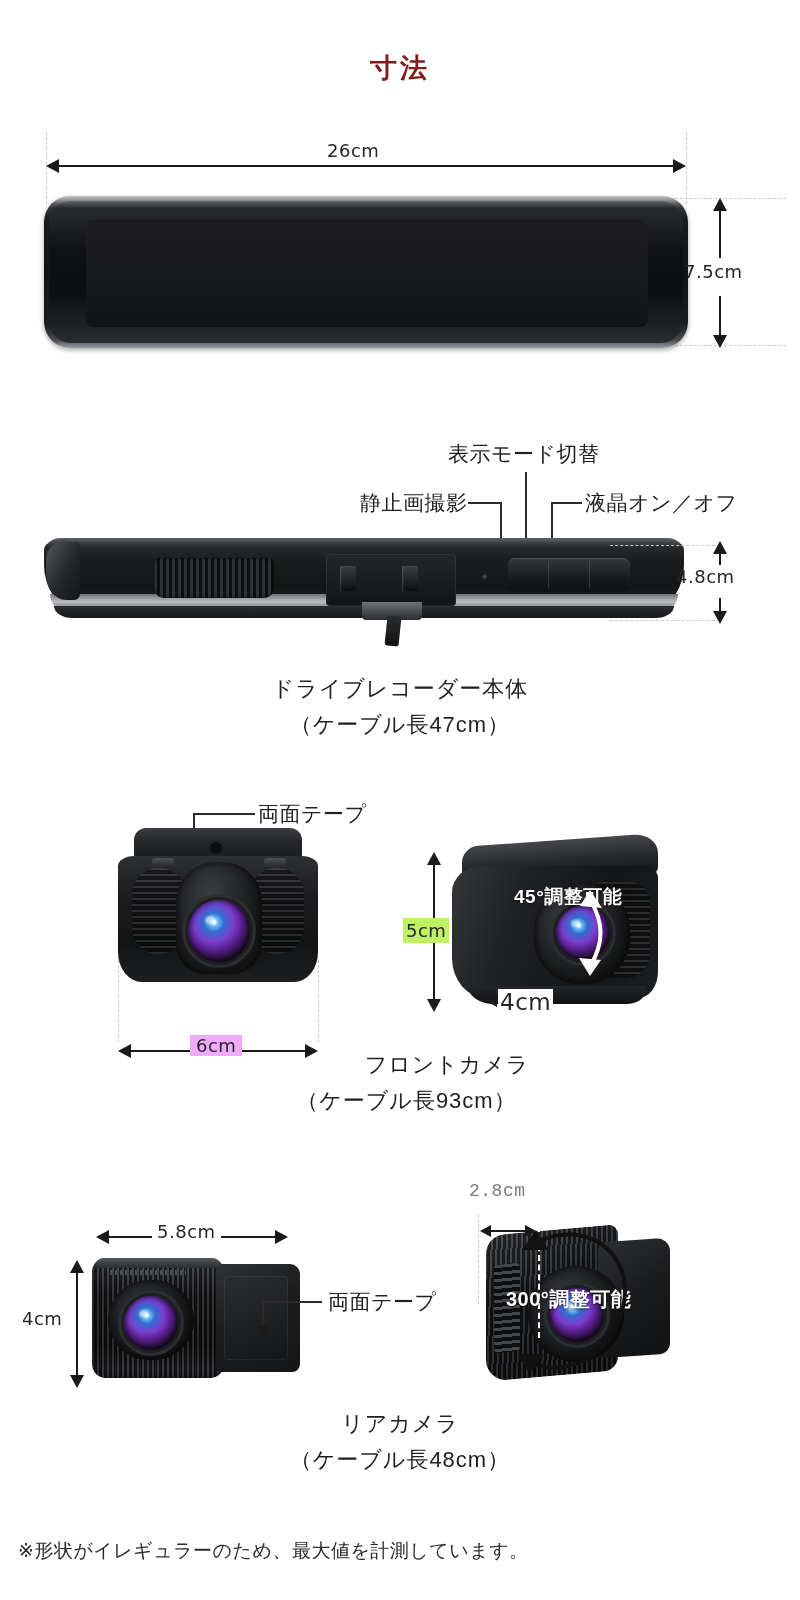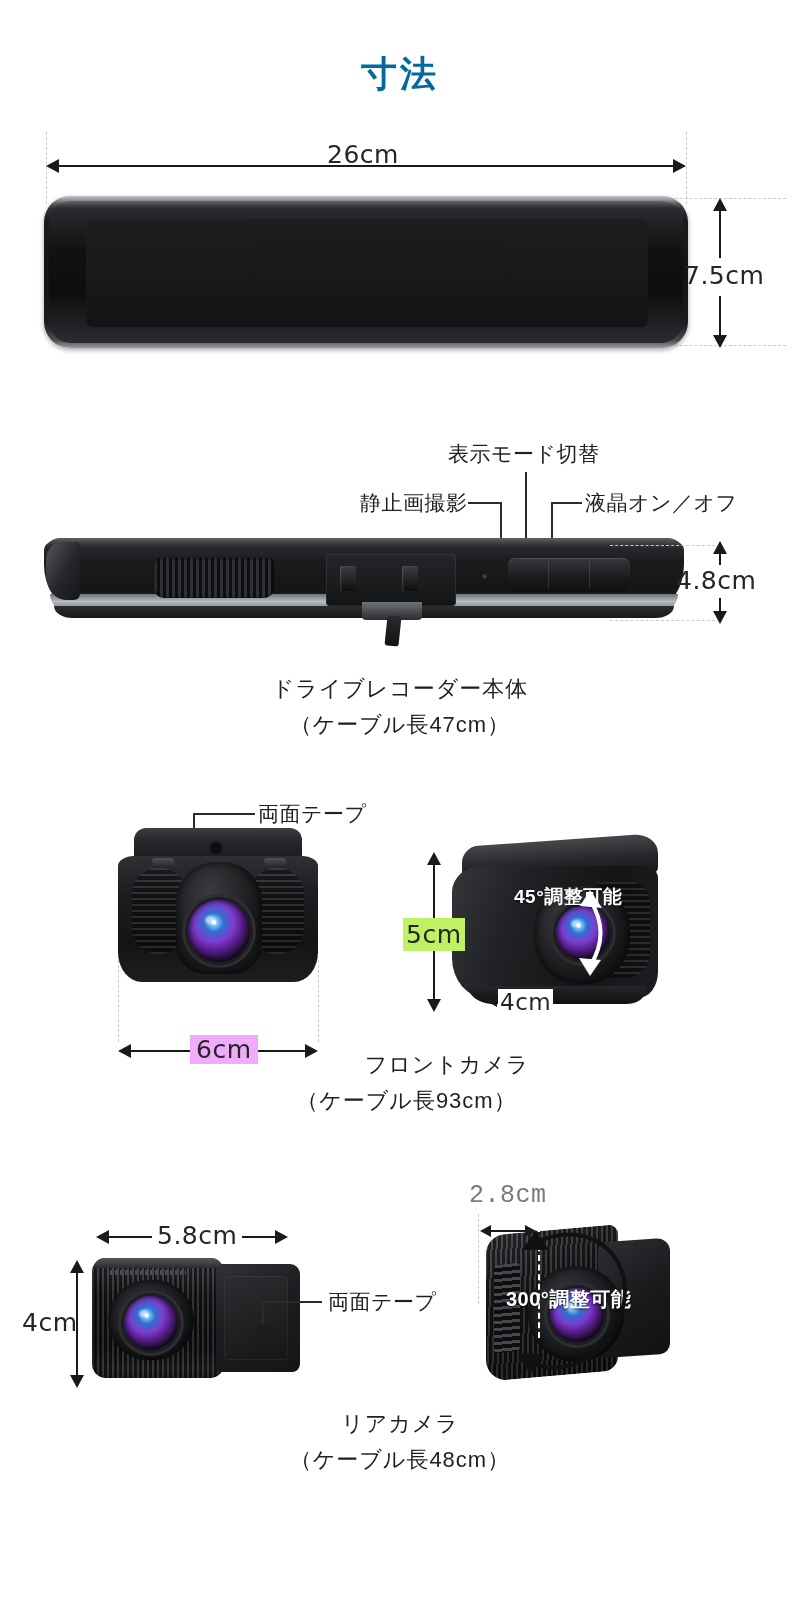--- a/index.html
+++ b/index.html
@@ -52,8 +52,8 @@
   #title {
     position: absolute; top: 50px; left: 0; width: 100%;
     text-align: center;
-    font-size: 36px; font-weight: bold; letter-spacing: 3px;
-    color: #0369a1;
+    font-size: 27px; font-weight: bold; letter-spacing: 3px;
+    color: #7f1d1d;
   }
 
   

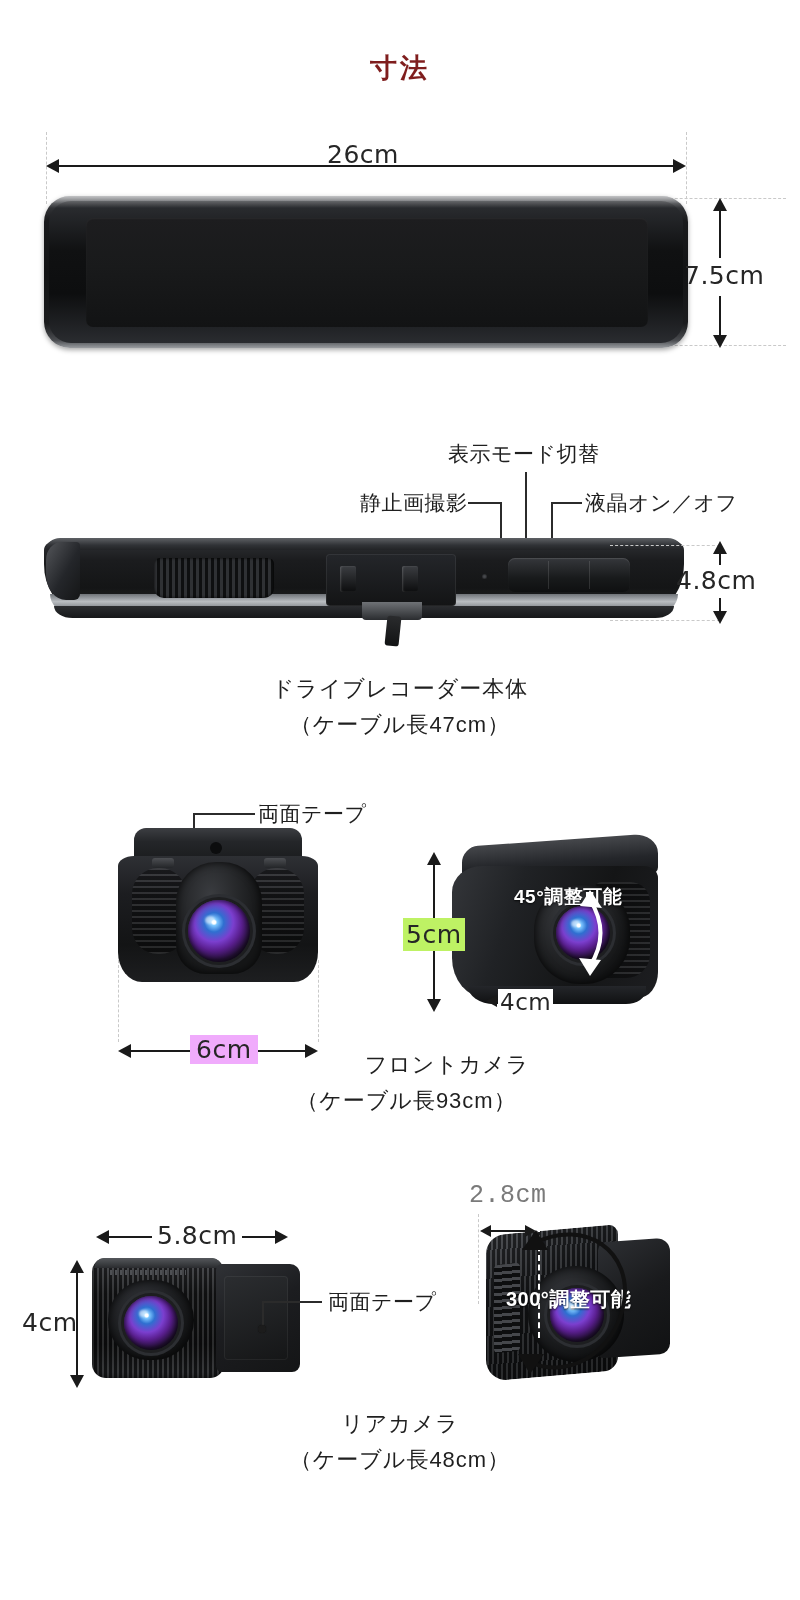--- a/index.html
+++ b/index.html
@@ -15,7 +15,7 @@
   
   .dim-text {
     position: absolute;
-    font-size: 25px;
+    font-size: 18px;
     color: #262626;
     letter-spacing: 0.5px;
     white-space: nowrap;

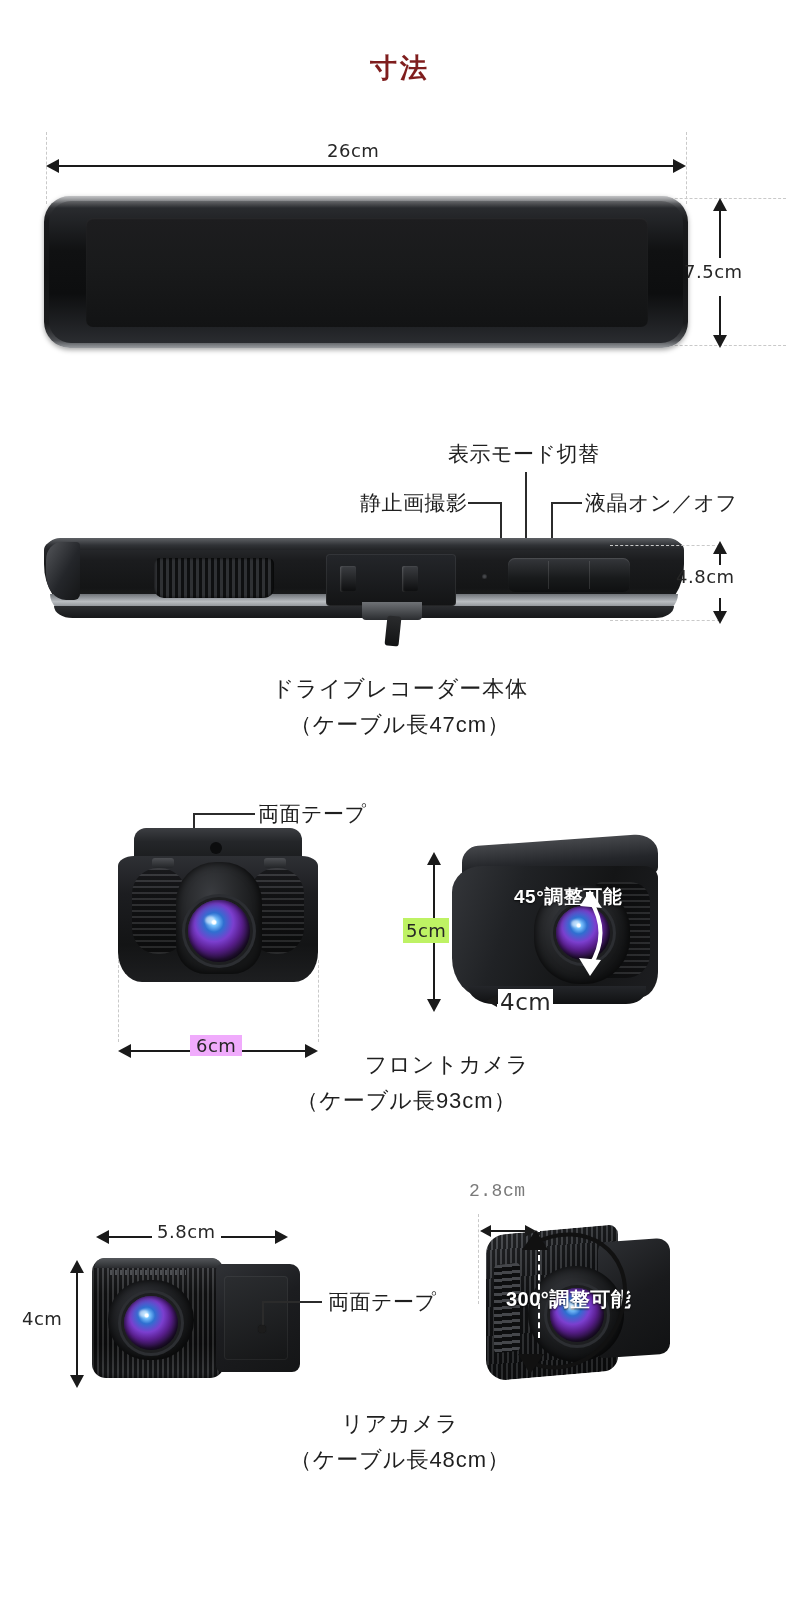--- a/index.html
+++ b/index.html
@@ -520,6 +520,7 @@
     <div class="caption" style="top:1445px;">（ケーブル長48cm）</div>
   </div>
 
+  <div id="footnote">※形状がイレギュラーのため、最大値を計測しています。</div>
 
 </div>
 

